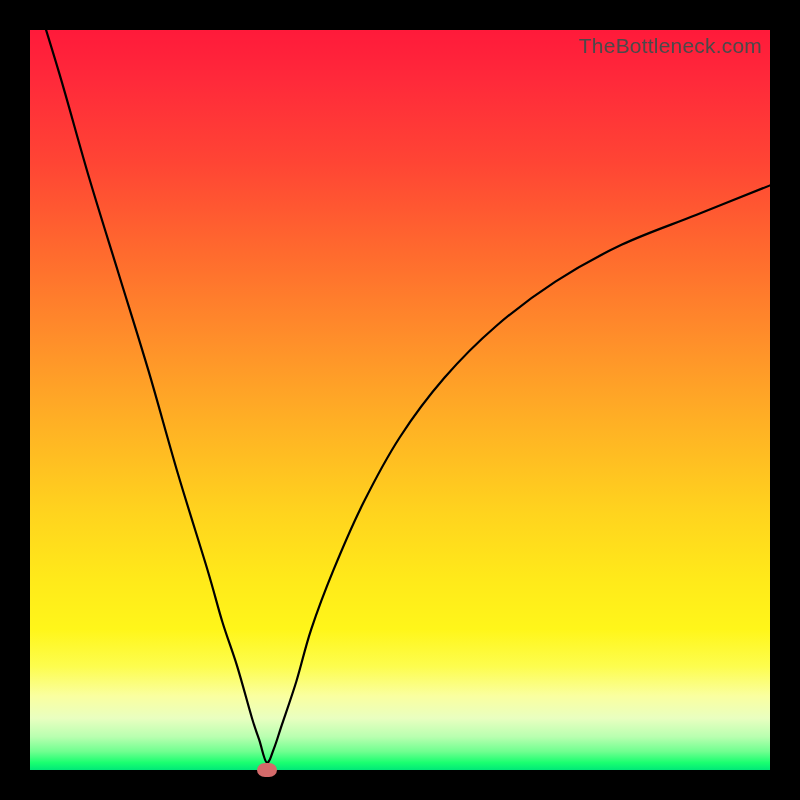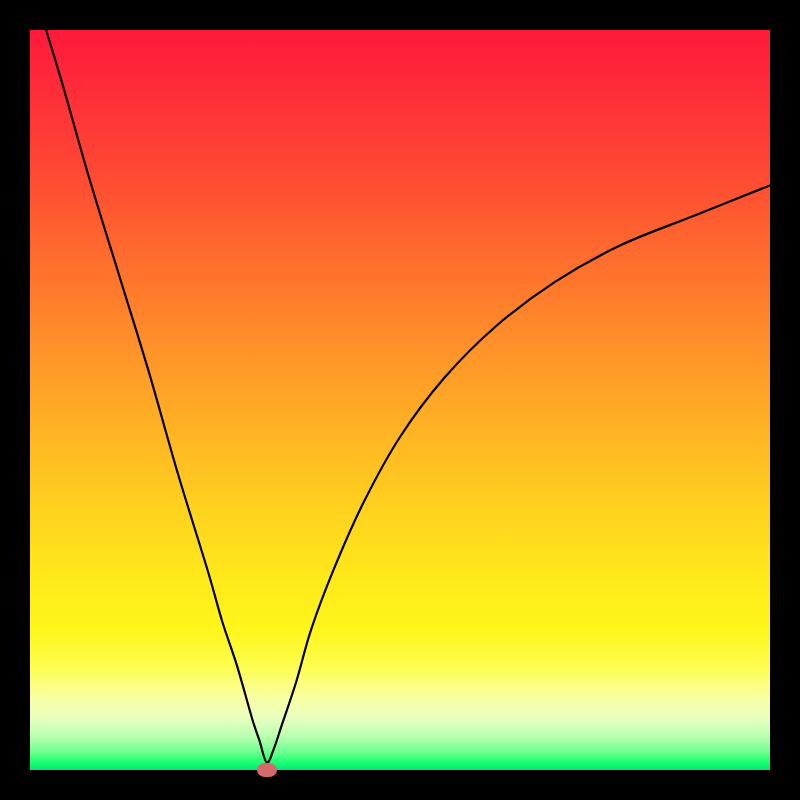--- a/index.html
+++ b/index.html
@@ -65,6 +65,7 @@
 
 <div class="frame">
   <div class="plot-area">
+    <div class="watermark">TheBottleneck.com</div>
 
     <svg class="curve-svg" viewBox="0 0 740 740" preserveAspectRatio="none">
       <path fill="none" stroke="#000000" stroke-width="2.2" stroke-linecap="round" d="M 0.00 -51.80 C 4.93 -35.77, 19.73 11.10, 29.60 44.40 C 39.47 77.70, 49.33 114.70, 59.20 148.00 C 69.07 181.30, 78.93 212.13, 88.80 244.20 C 98.67 276.27, 108.53 307.10, 118.40 340.40 C 128.27 373.70, 138.13 410.70, 148.00 444.00 C 157.87 477.30, 170.20 515.53, 177.60 540.20 C 185.00 564.87, 187.47 575.97, 192.40 592.00 C 197.33 608.03, 202.27 620.37, 207.20 636.40 C 212.13 652.43, 218.30 675.87, 222.00 688.20 C 225.70 700.53, 226.93 703.00, 229.40 710.40 C 231.87 717.80, 234.33 731.37, 236.80 732.60 C 239.27 733.83, 241.73 723.97, 244.20 717.80 C 246.67 711.63, 247.90 706.70, 251.60 695.60 C 255.30 684.50, 261.47 667.23, 266.40 651.20 C 271.33 635.17, 275.03 617.90, 281.20 599.40 C 287.37 580.90, 294.77 561.17, 303.40 540.20 C 312.03 519.23, 321.90 495.80, 333.00 473.60 C 344.10 451.40, 356.43 427.97, 370.00 407.00 C 383.57 386.03, 398.37 366.30, 414.40 347.80 C 430.43 329.30, 447.70 312.03, 466.20 296.00 C 484.70 279.97, 504.43 265.17, 525.40 251.60 C 546.37 238.03, 568.57 225.70, 592.00 214.60 C 615.43 203.50, 641.33 194.87, 666.00 185.00 C 690.67 175.13, 727.67 160.33, 740.00 155.40"></path>

